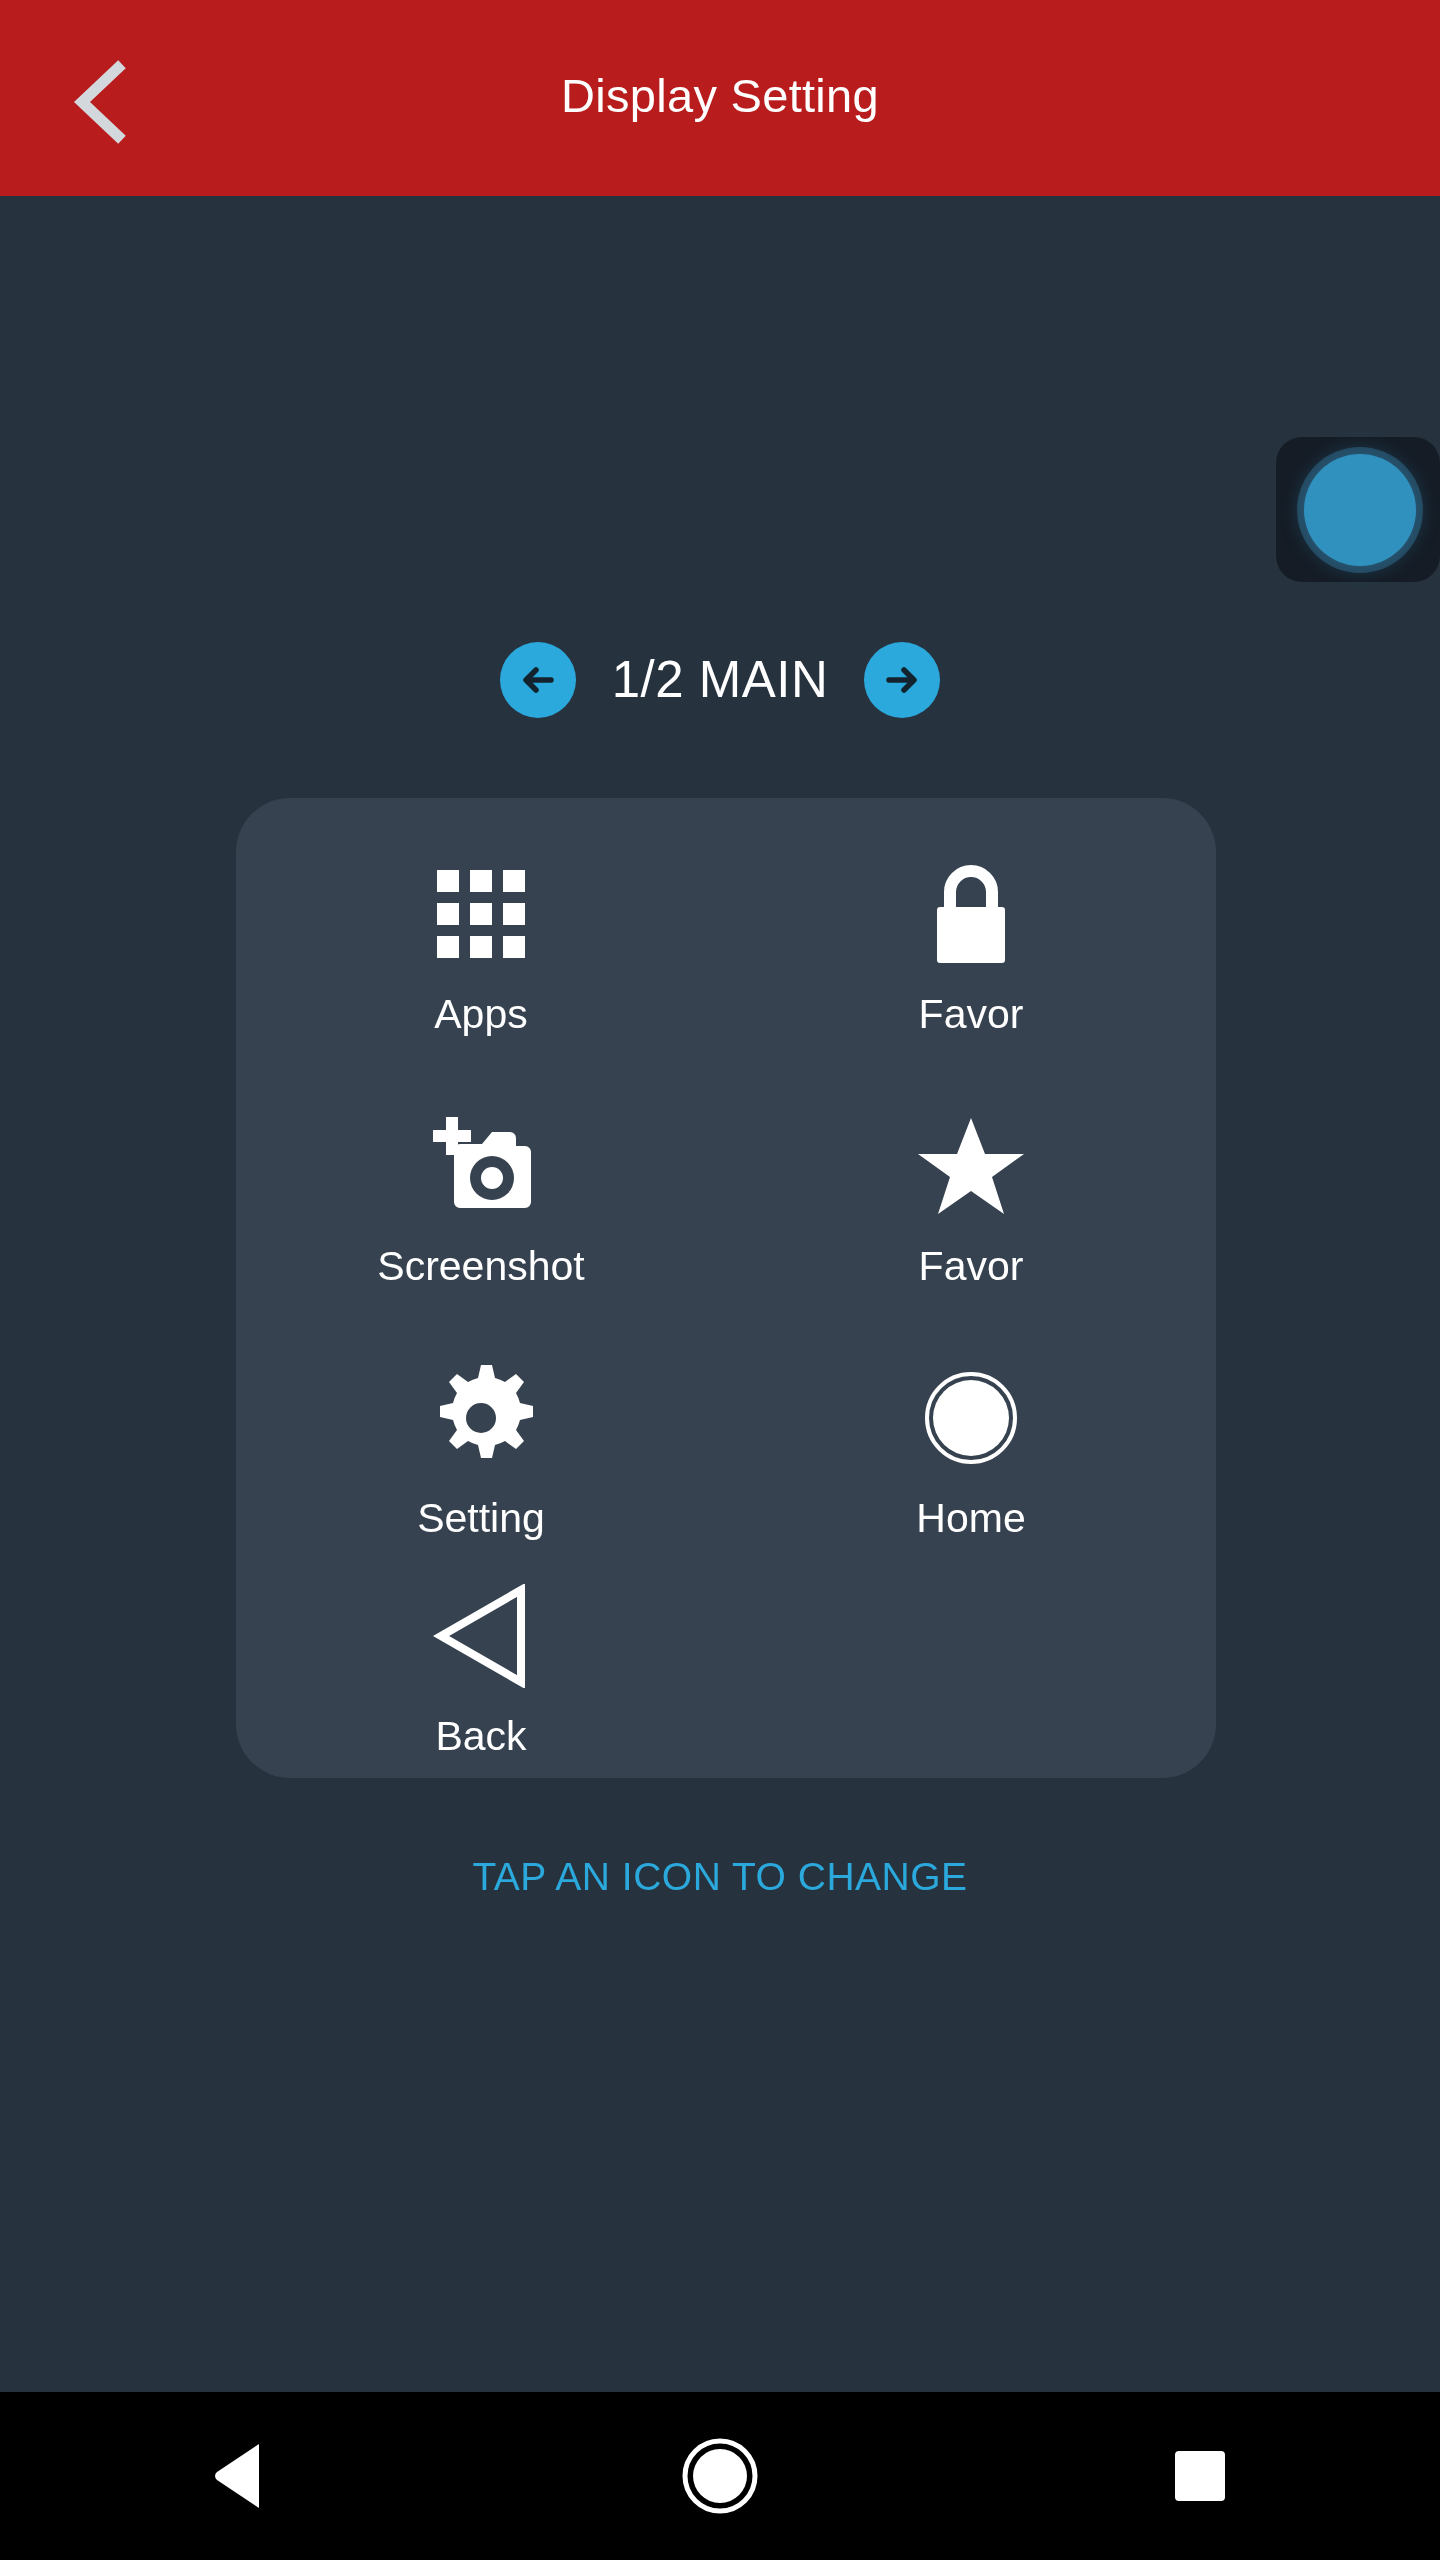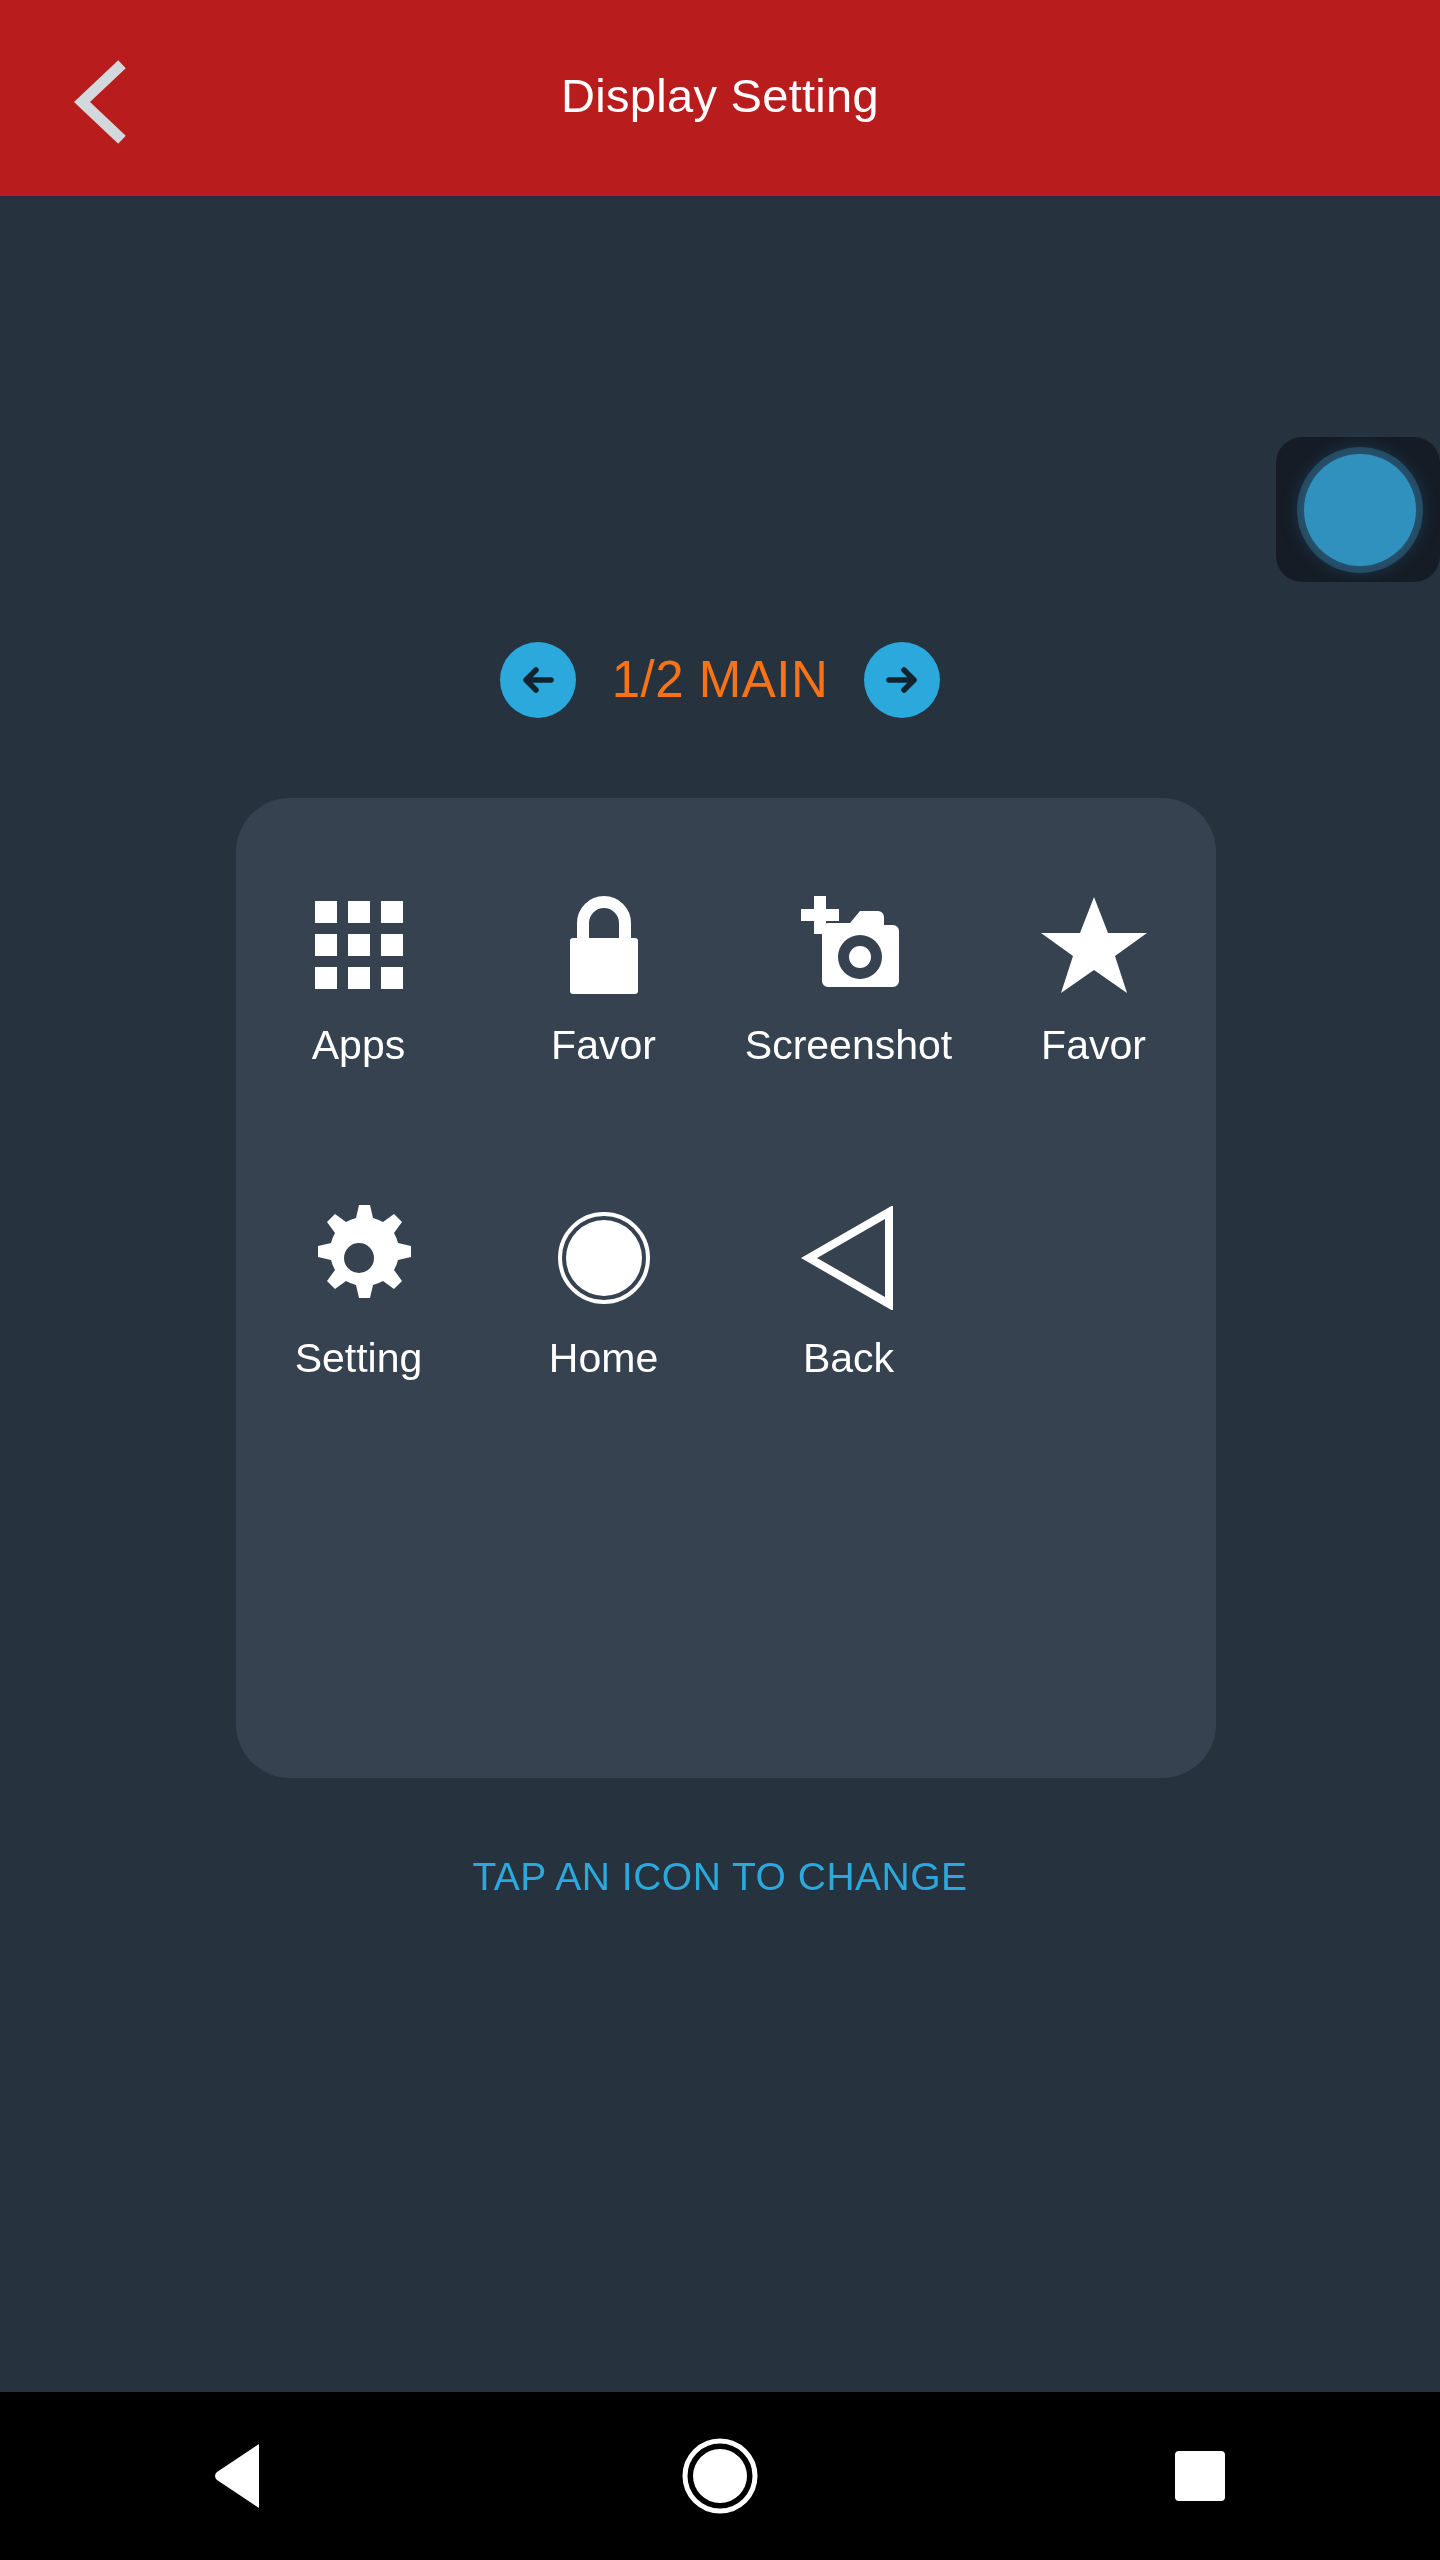--- a/index.html
+++ b/index.html
@@ -95,7 +95,7 @@
   }
   .pager-btn svg { display: block; }
   #pager-label {
-    color: #f97316;
+    color: #ffffff;
     font-size: 51px;
     font-weight: 400;
     letter-spacing: 0.5px;

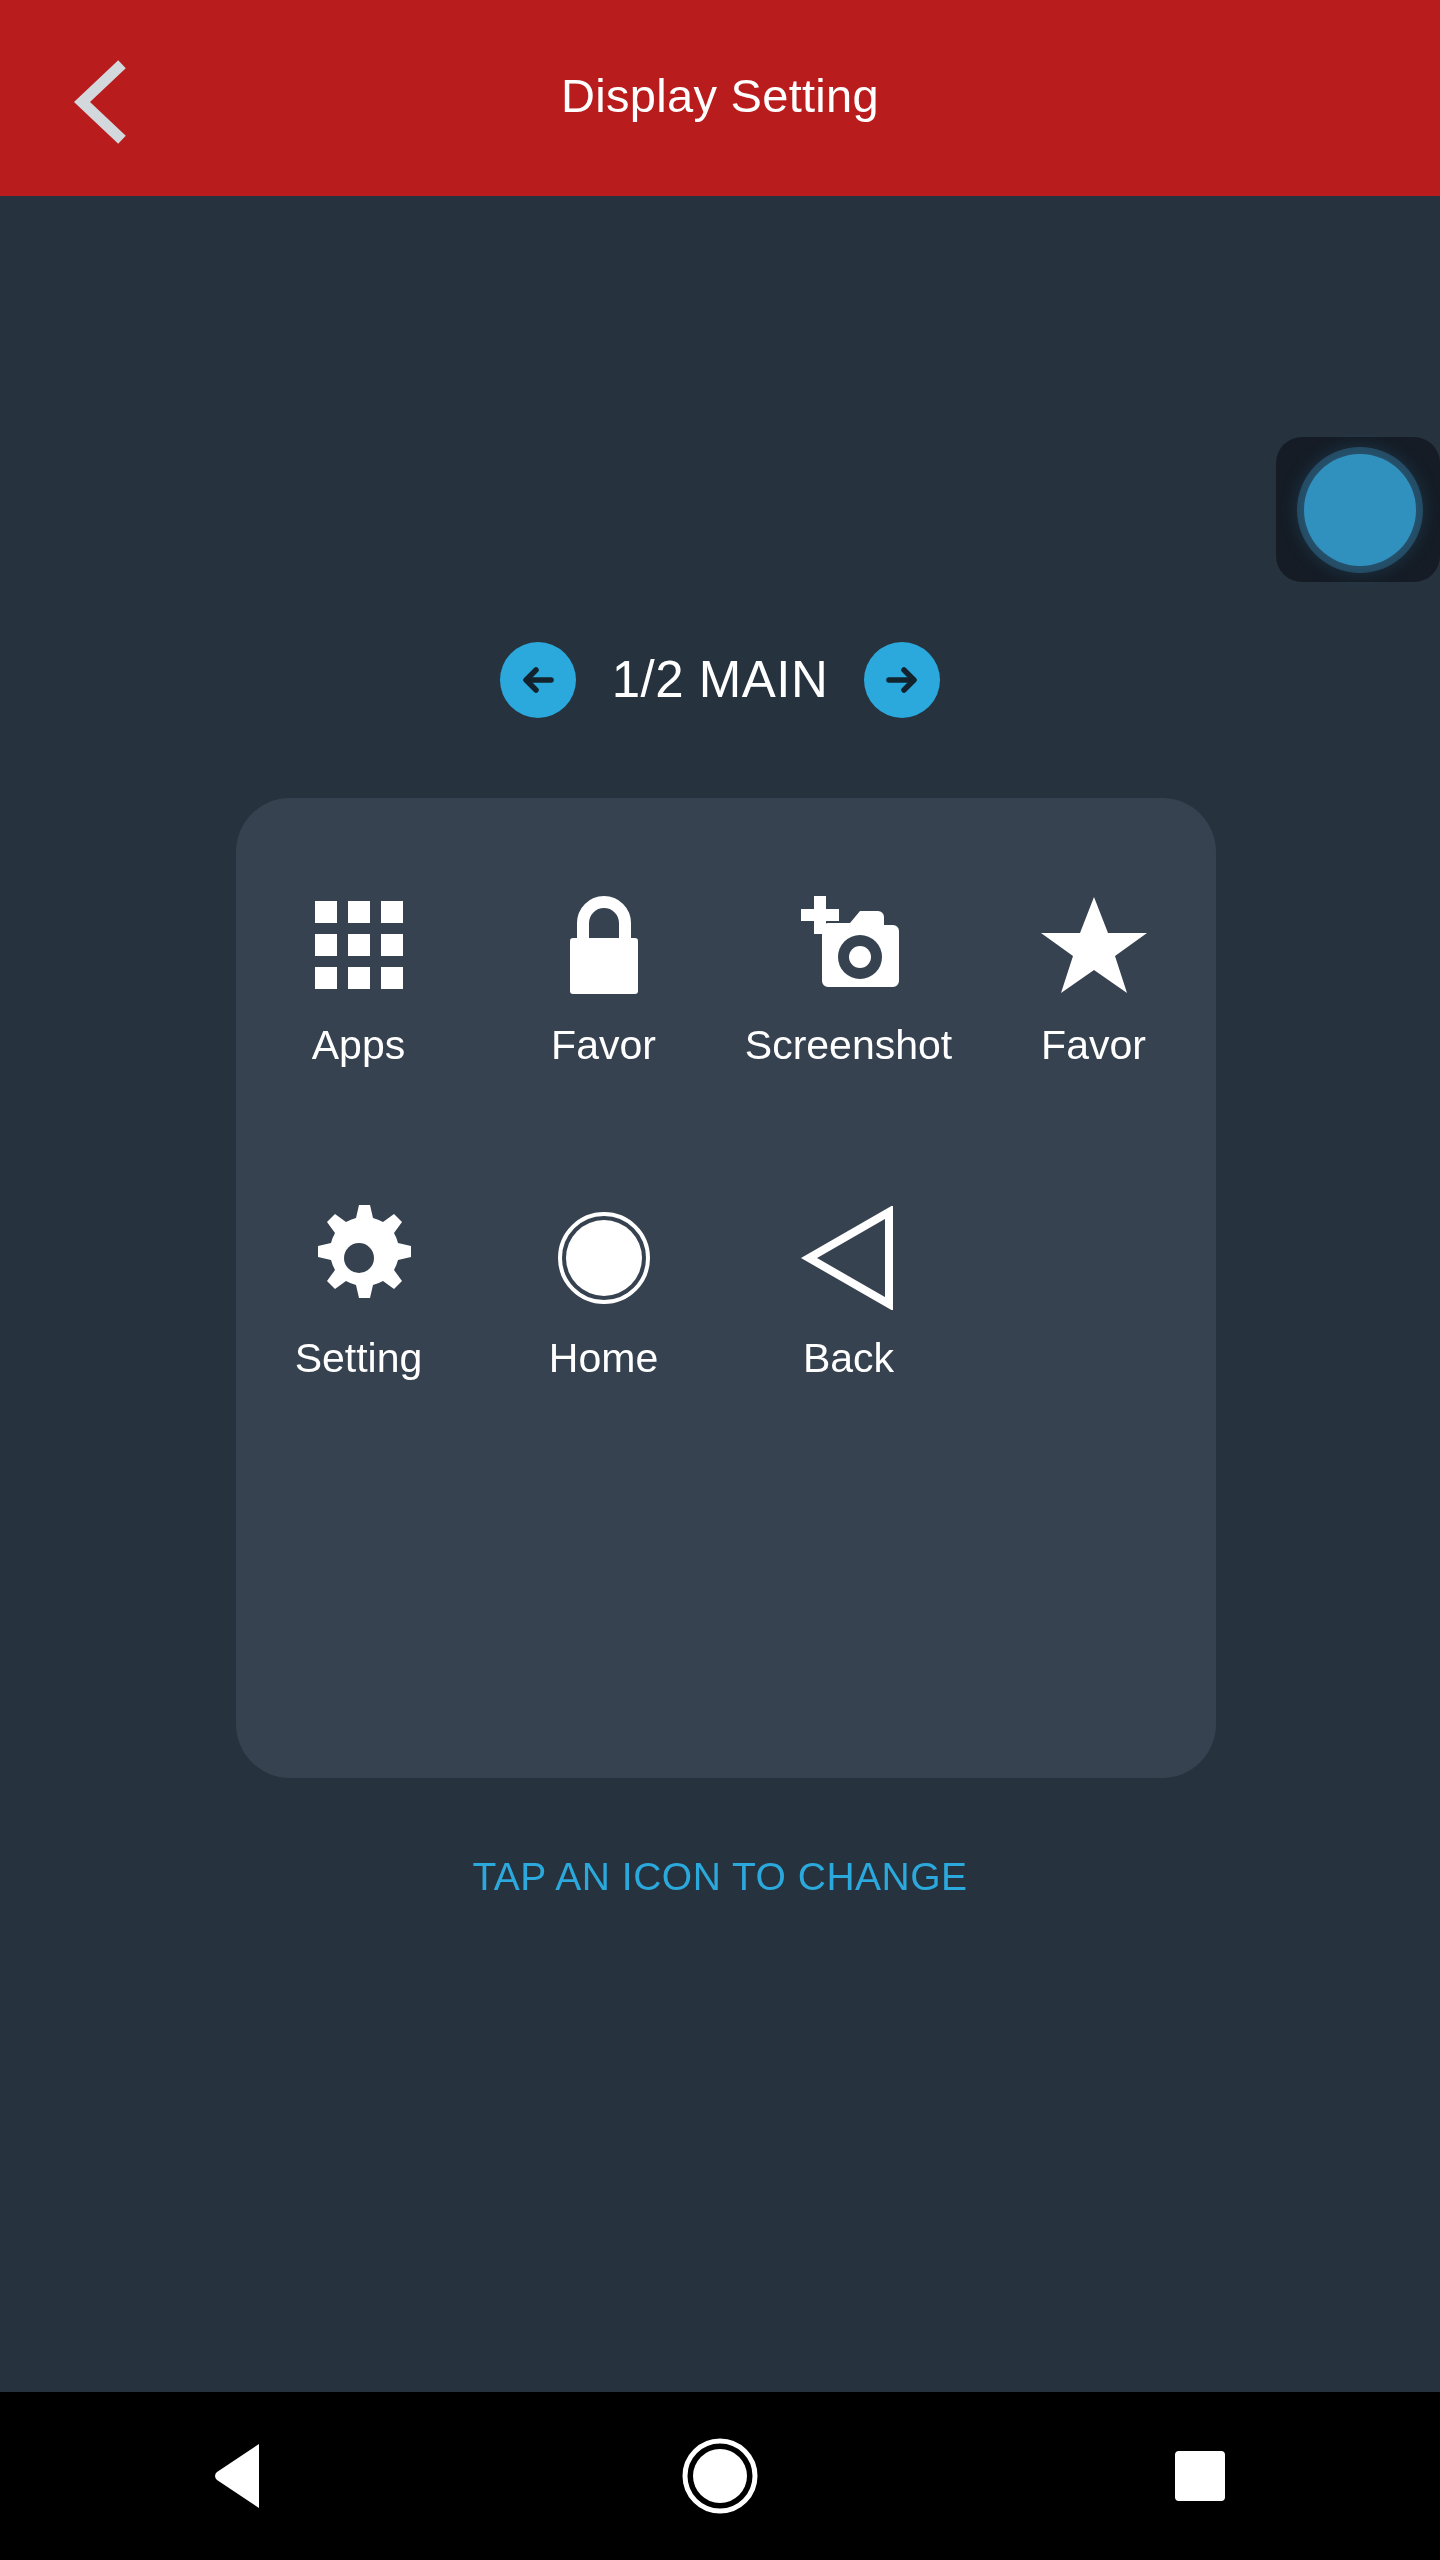--- a/index.html
+++ b/index.html
@@ -115,7 +115,7 @@
     border-radius: 54px;
     box-sizing: border-box;
     display: grid;
-    grid-template-columns: repeat(4, 1fr);
+    grid-template-columns: repeat(2, 1fr);
     grid-template-rows: repeat(3, 1fr);
     padding: 22px 0 18px 0;
   }

